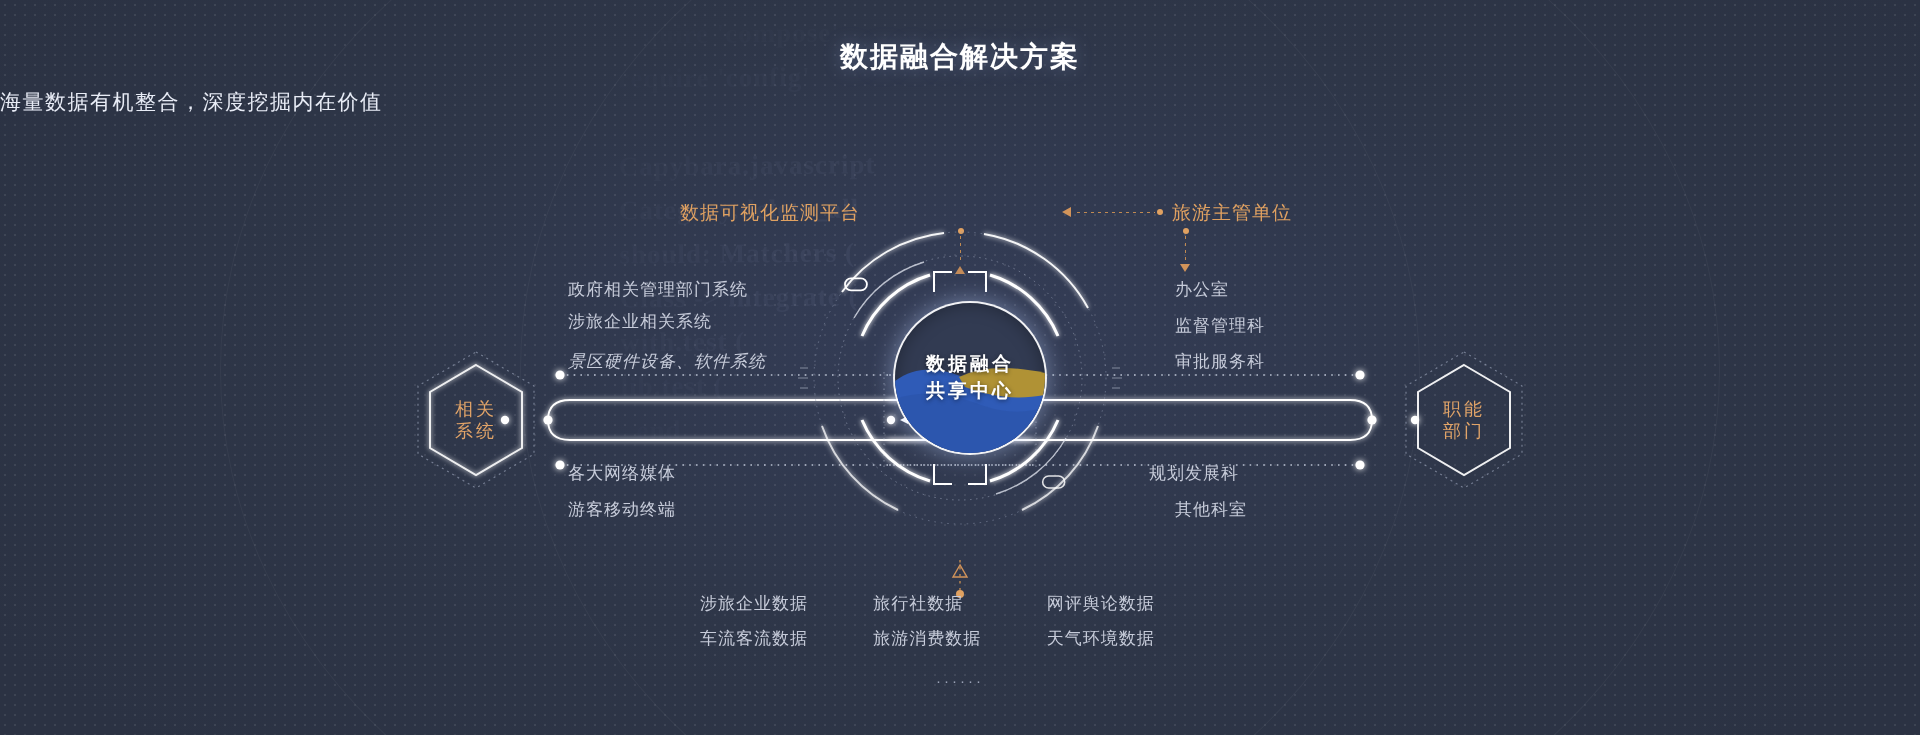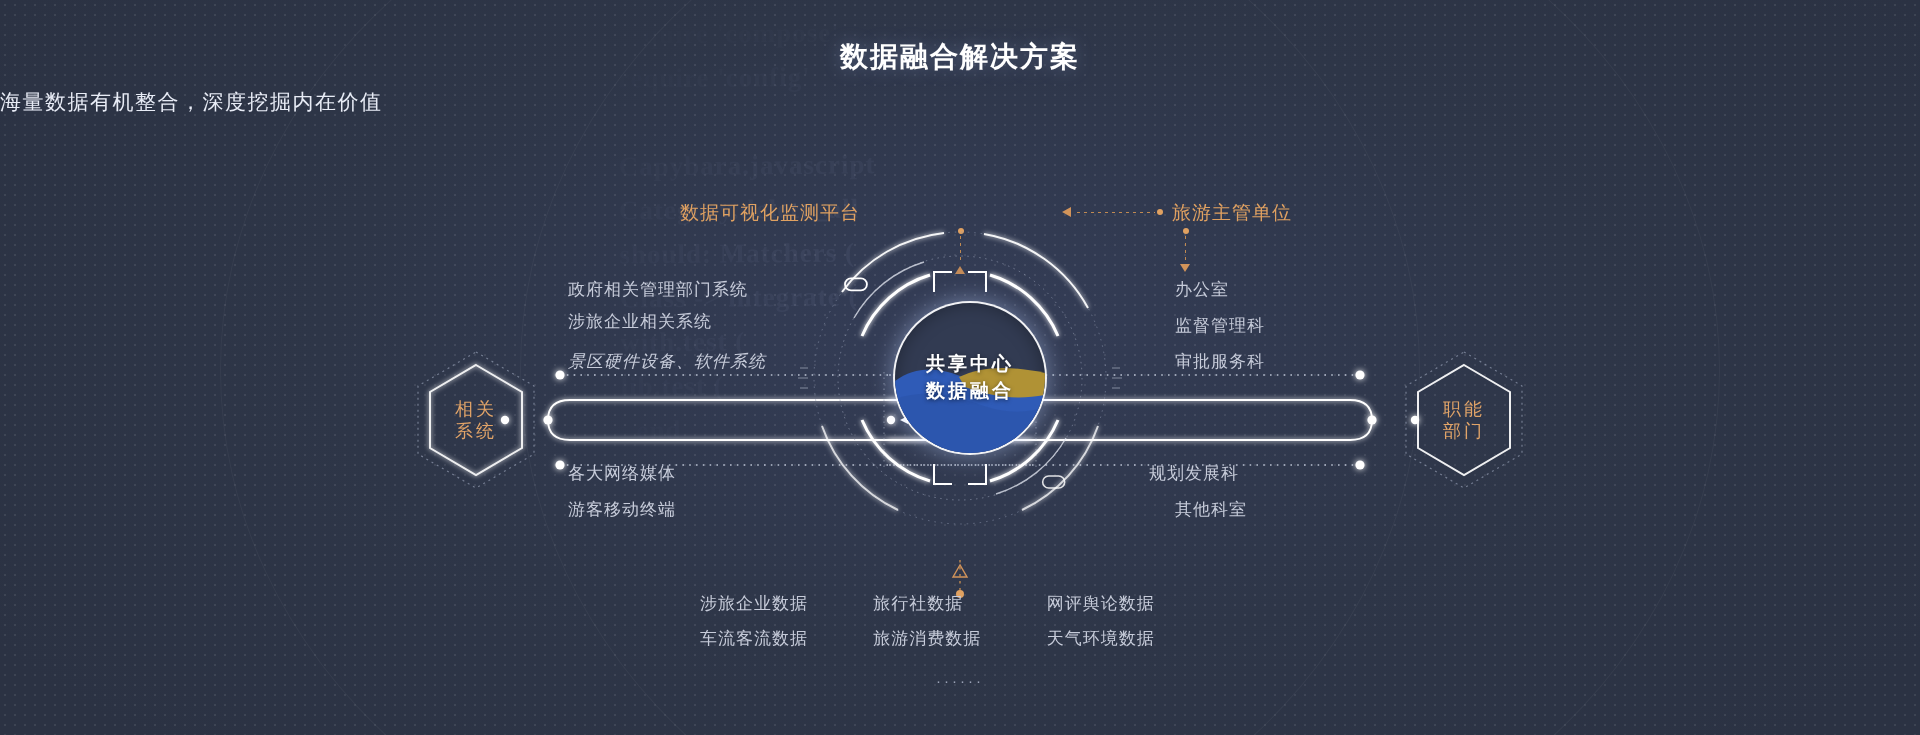--- a/index.html
+++ b/index.html
@@ -276,8 +276,8 @@
     </svg>
   </div>
   <div id="hub-text">
+    <div>数据融合</div>
     <div>共享中心</div>
-    <div>数据融合</div>
   </div>
 </div>
 

